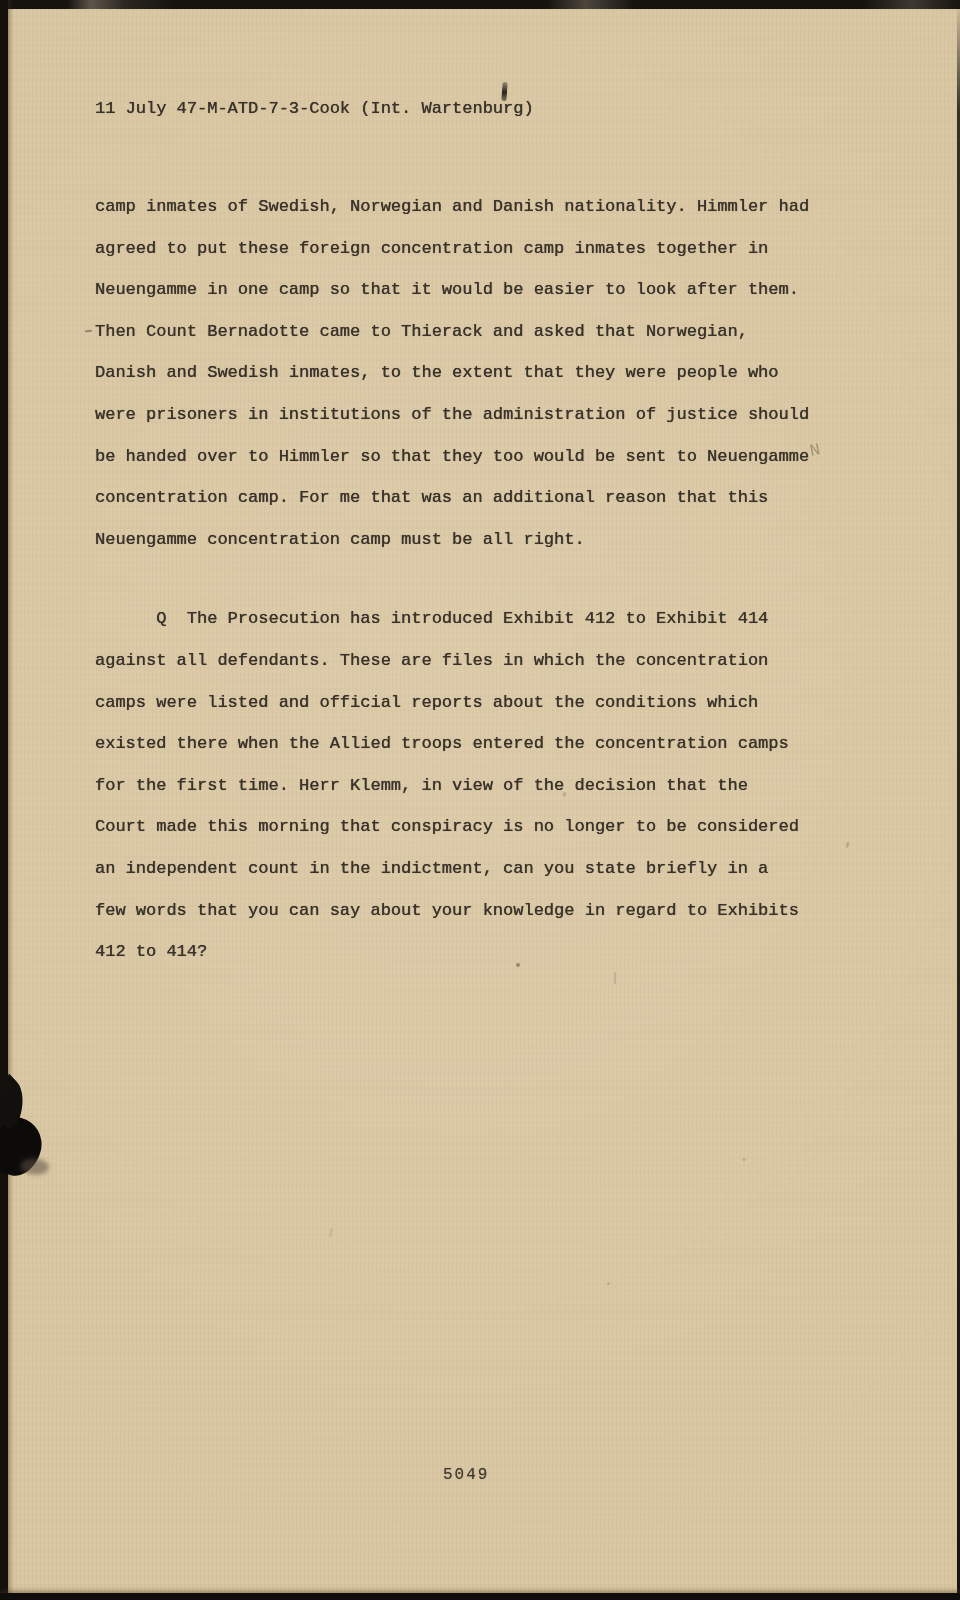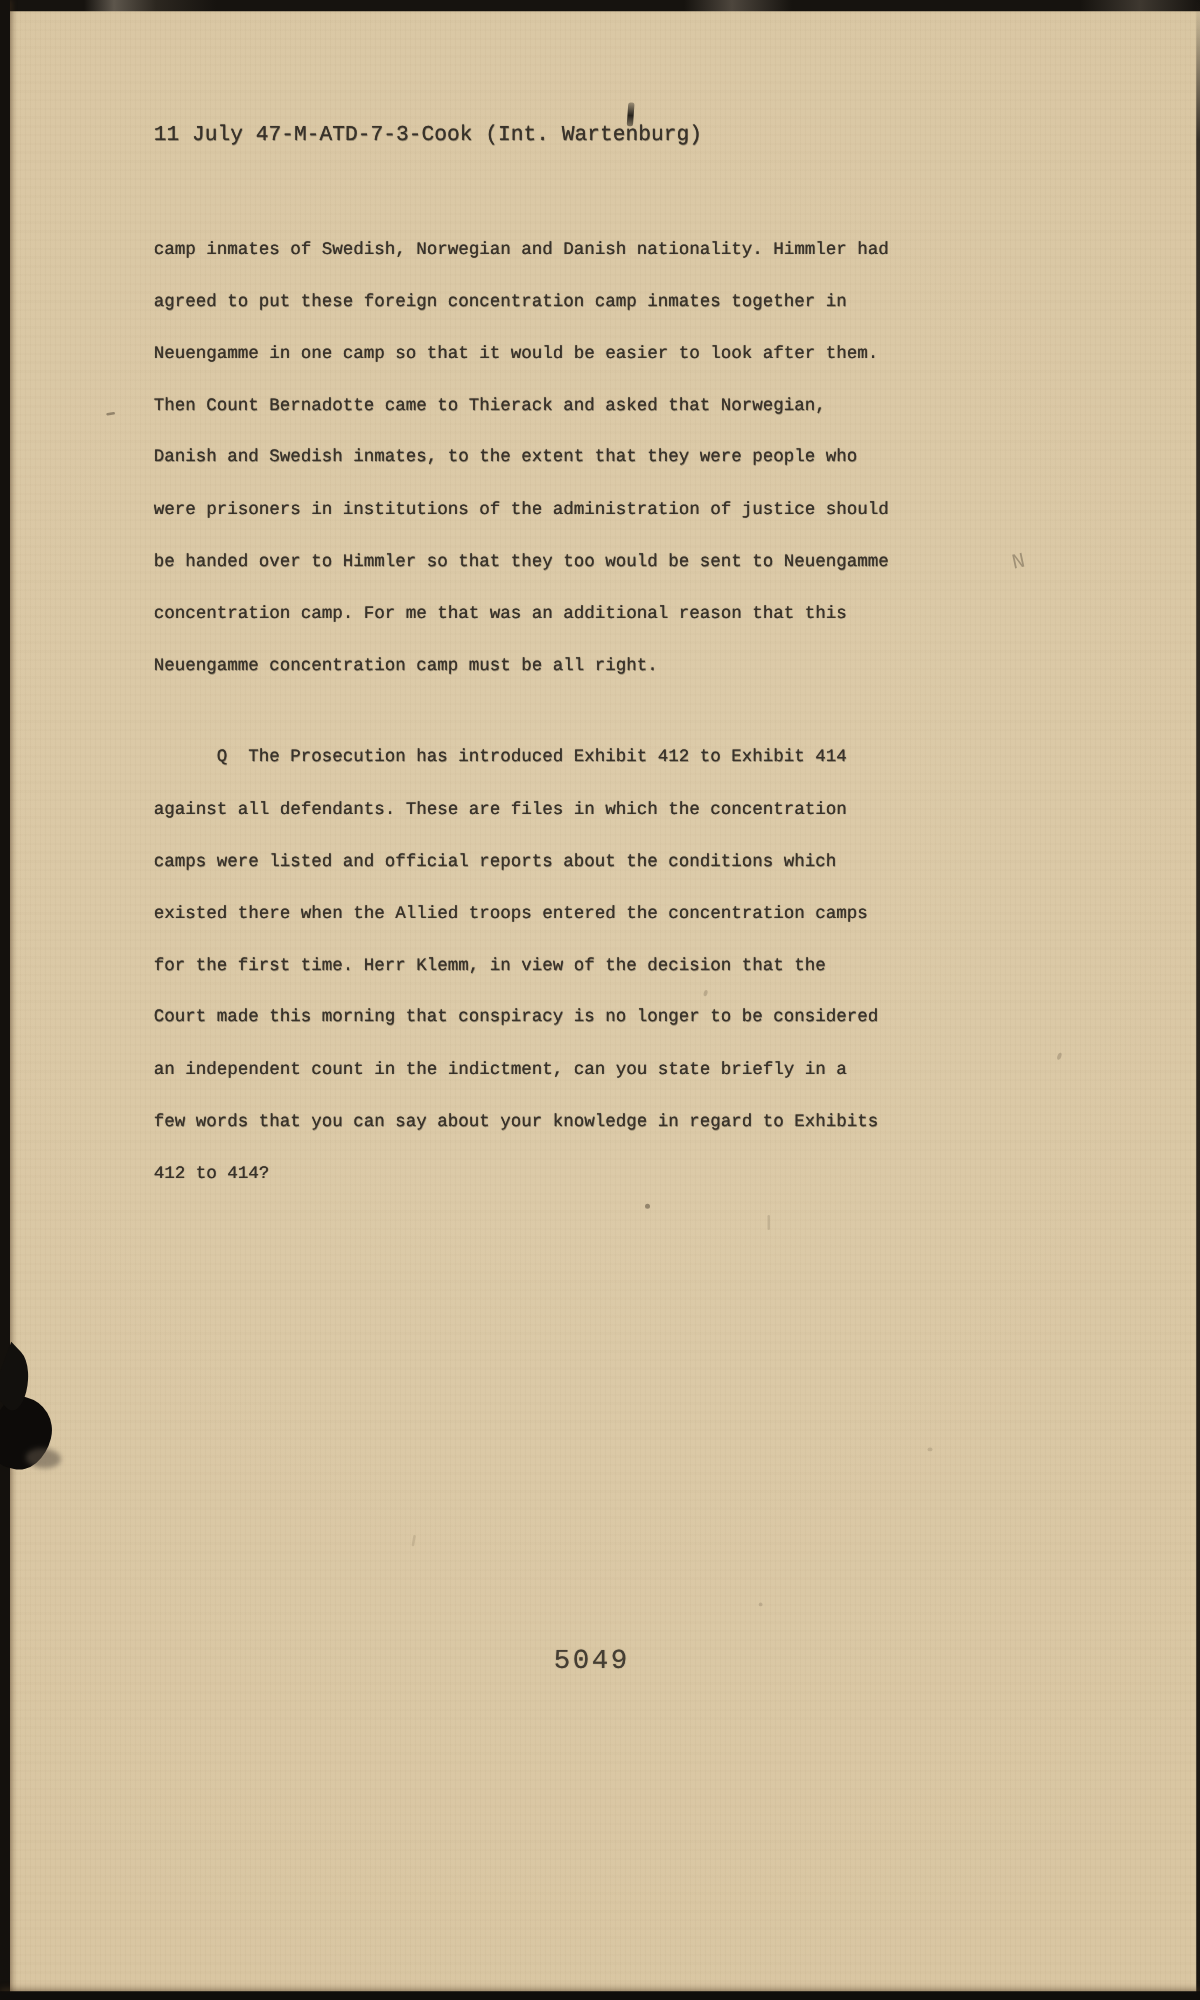--- a/index.html
+++ b/index.html
@@ -70,7 +70,6 @@
     color: var(--ink, #38322a);
     text-shadow: 0 0 0.7px rgba(42,36,28,0.75), 0.4px 0.4px 0.5px rgba(42,36,28,0.35);
     white-space: pre;
-    margin-left: 28px;
   }
   .header-block {
     position: absolute; left: 95px; top: 44px;

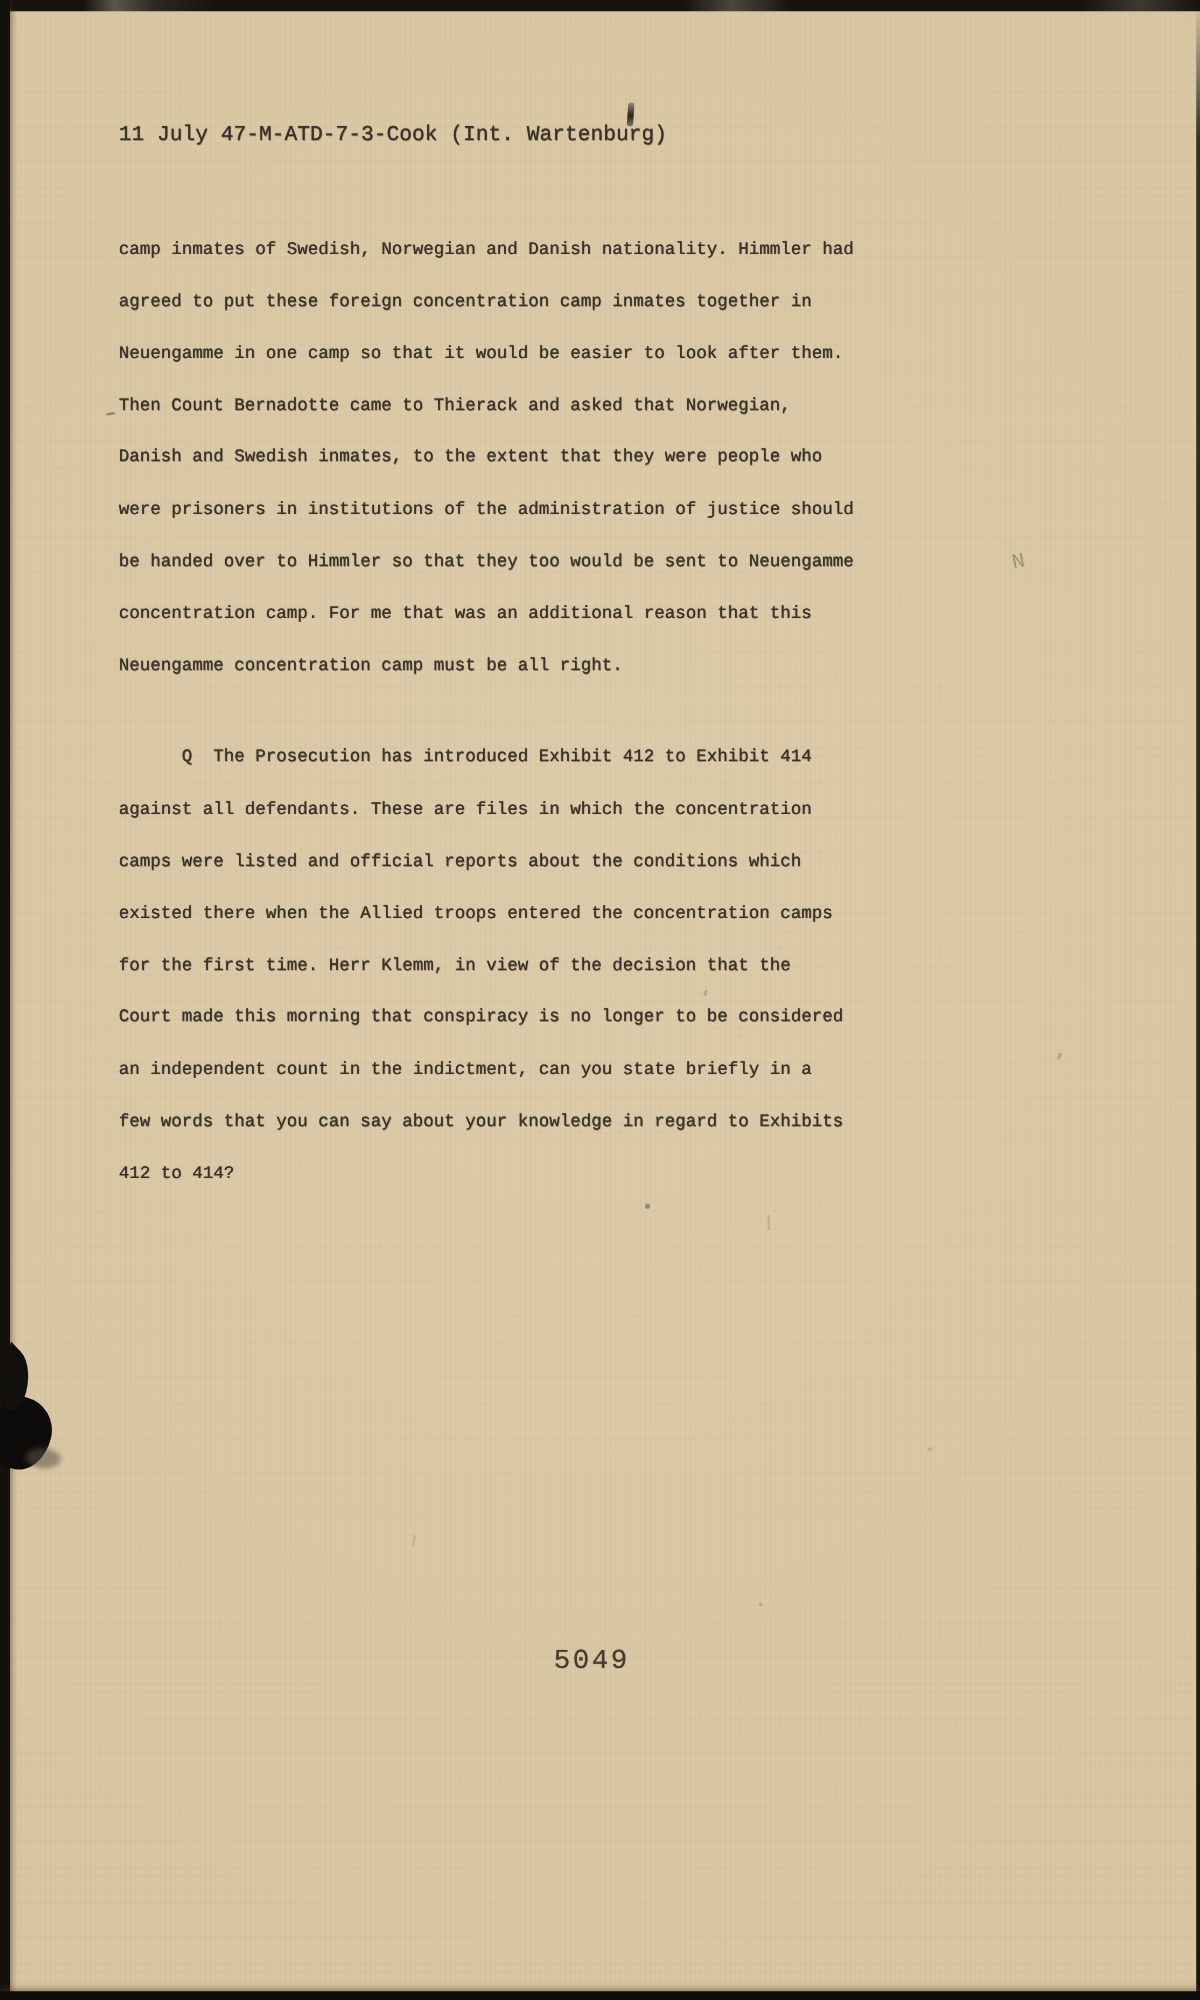--- a/index.html
+++ b/index.html
@@ -77,7 +77,7 @@
   }
   .body-block {
     position: absolute; left: 95px; top: 148px;
-    font-size: 14px;
+    font-size: 17px;
   }
   .tline { line-height: 41.6px; height: 41.6px; }
   .page-number {

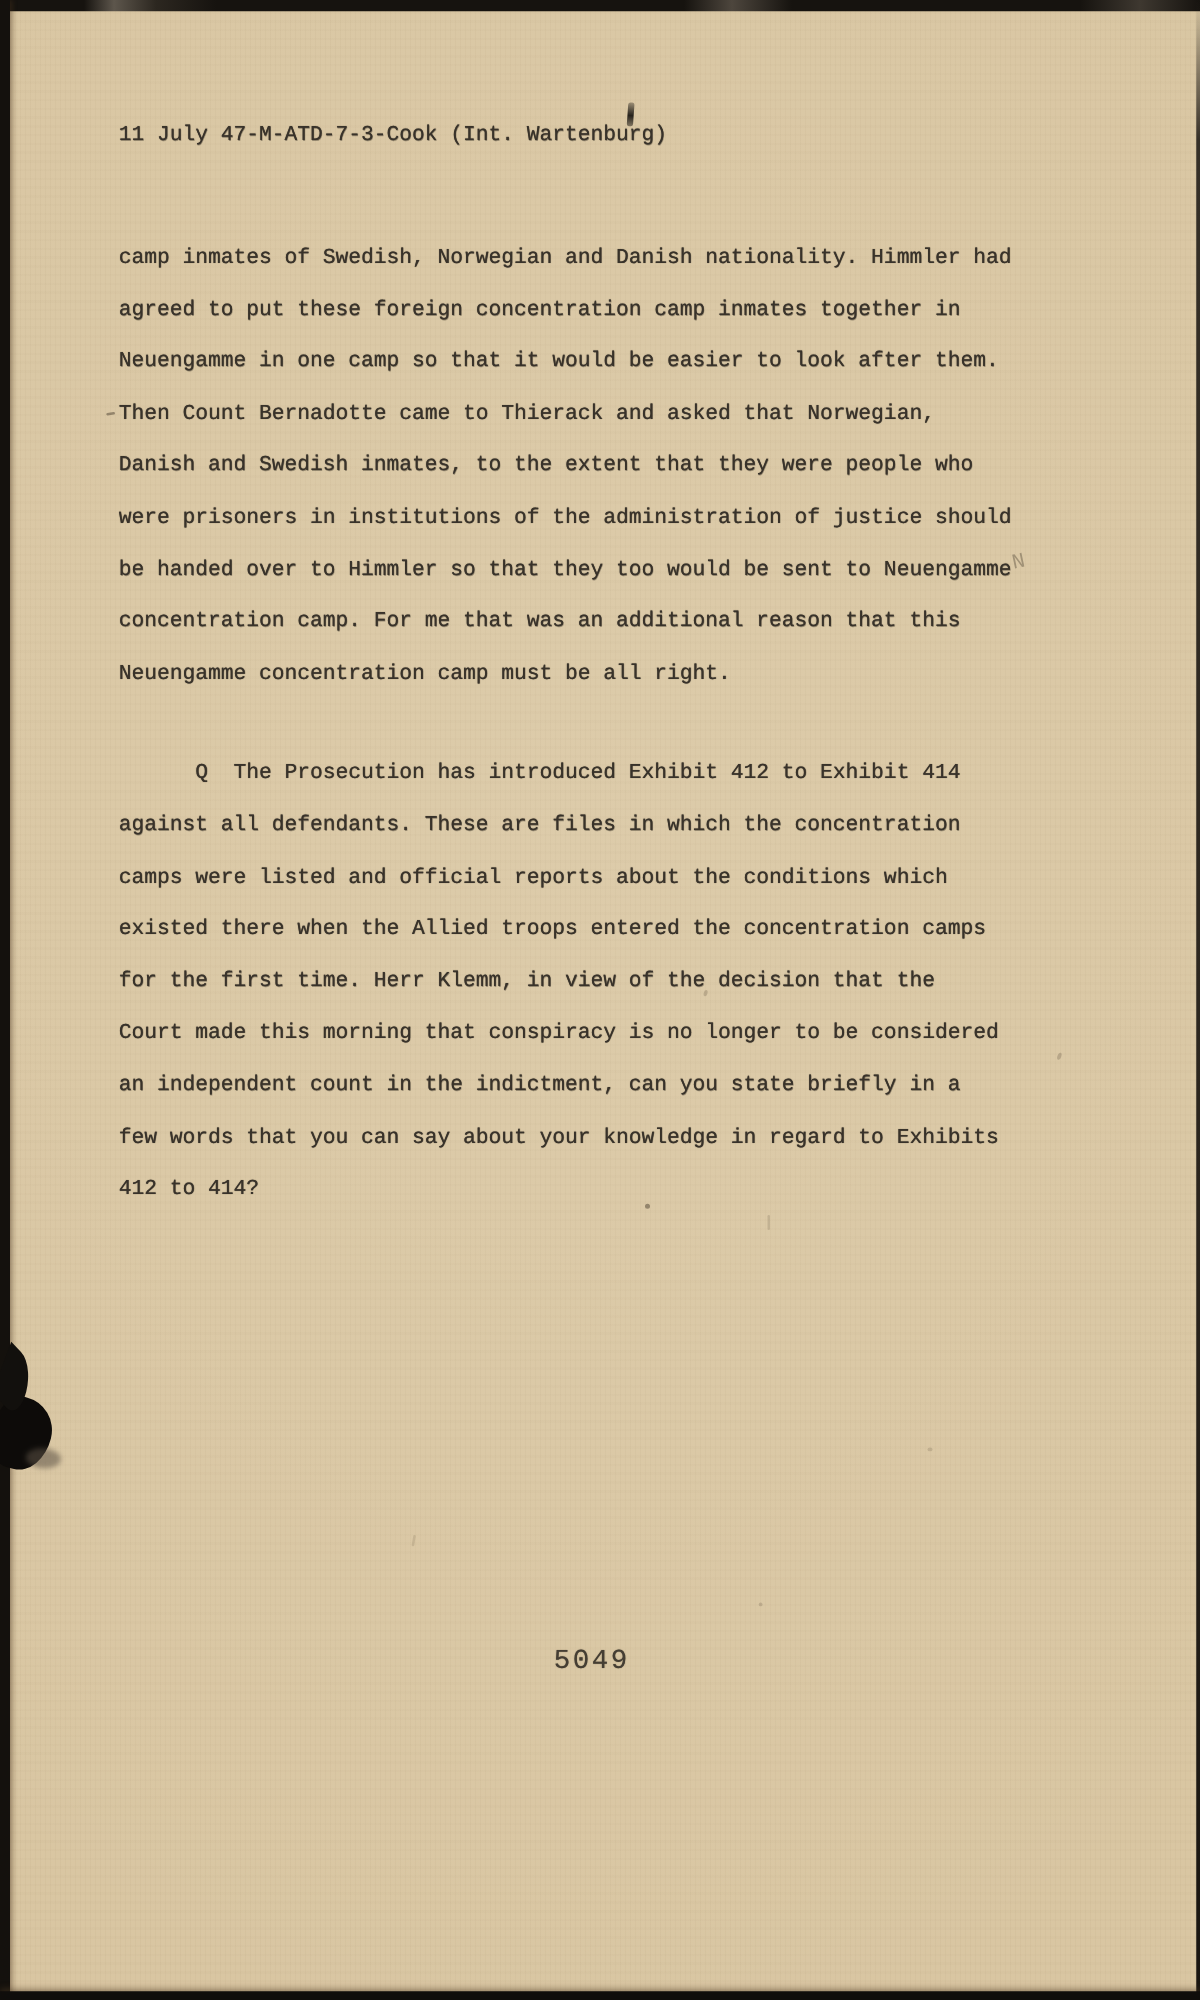--- a/index.html
+++ b/index.html
@@ -81,8 +81,8 @@
   }
   .tline { line-height: 41.6px; height: 41.6px; }
   .page-number {
-    position: absolute; left: 443px; top: 1316px;
-    font-size: 22px; letter-spacing: 2px;
+    position: absolute; left: 443px; top: 1466px;
+    font-size: 16px; letter-spacing: 2px;
     color: #453e33;
     text-shadow: 0 0 0.8px rgba(60,52,40,0.7);
   }

